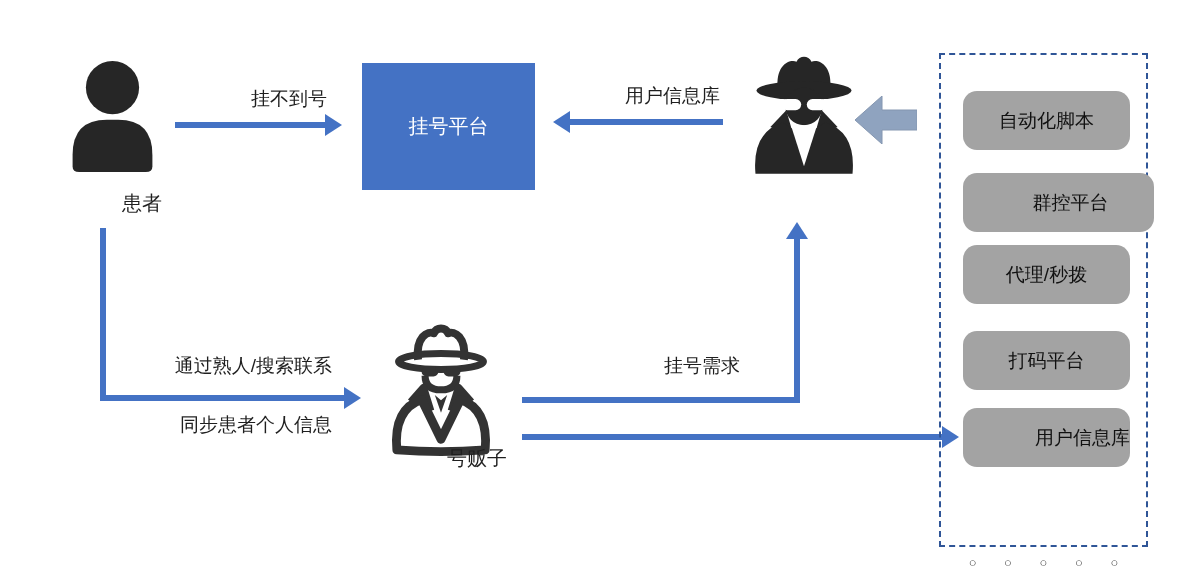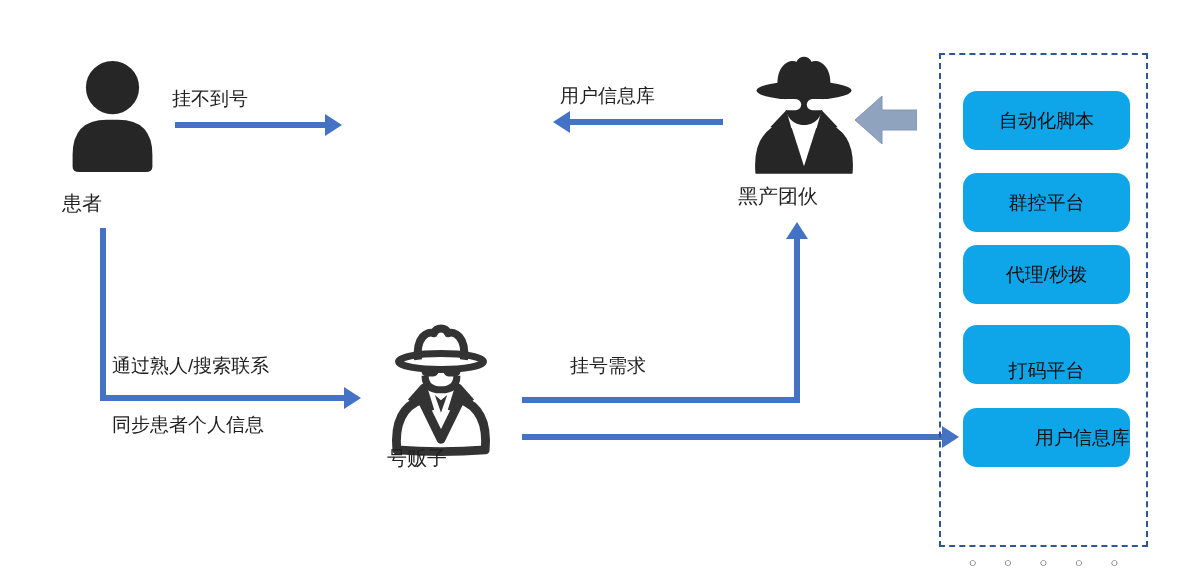--- a/index.html
+++ b/index.html
@@ -9,7 +9,7 @@
   }
   .abs{position:absolute;}
   .lbl{
-    position:absolute;color:#1f1f1f;font-size:19px;text-align:left;
+    position:absolute;color:#1f1f1f;font-size:19px;text-align:right;
     white-space:nowrap;line-height:1.2;
   }
   

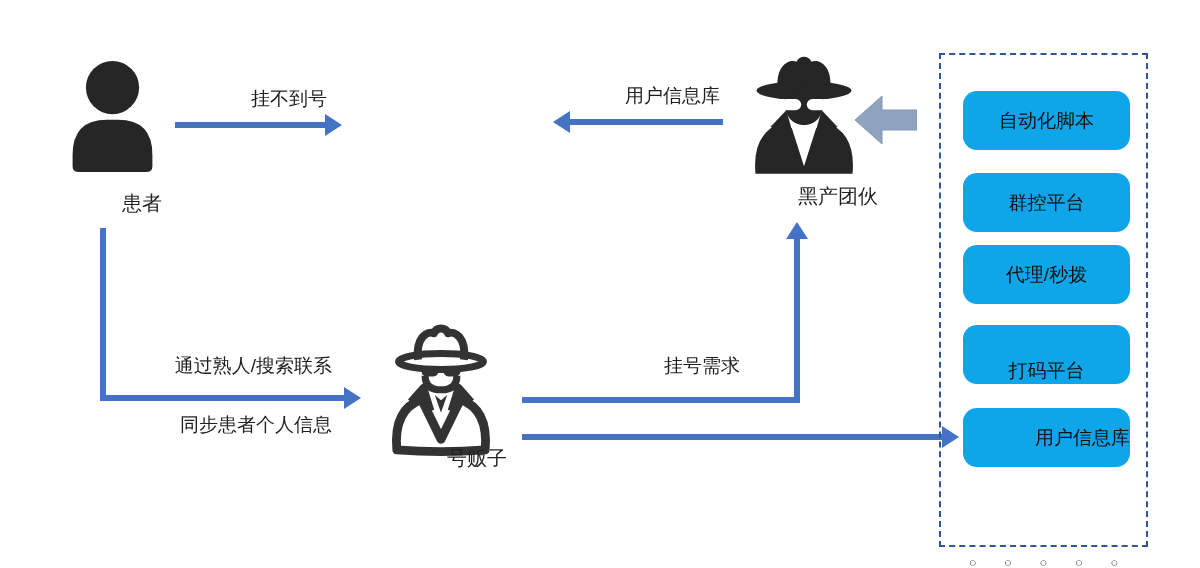--- a/index.html
+++ b/index.html
@@ -62,6 +62,9 @@
   <div class="hline" style="left:175px;top:122px;width:150px;"></div>
   <div class="head-right" style="left:325px;top:114px;"></div>
 
+  <div id="platform-box">
+    <span>挂号平台</span>
+  </div>
 
   <div class="lbl" style="left:560px;top:85px;width:160px;">用户信息库</div>
   <div class="head-left" style="left:553px;top:111px;"></div>

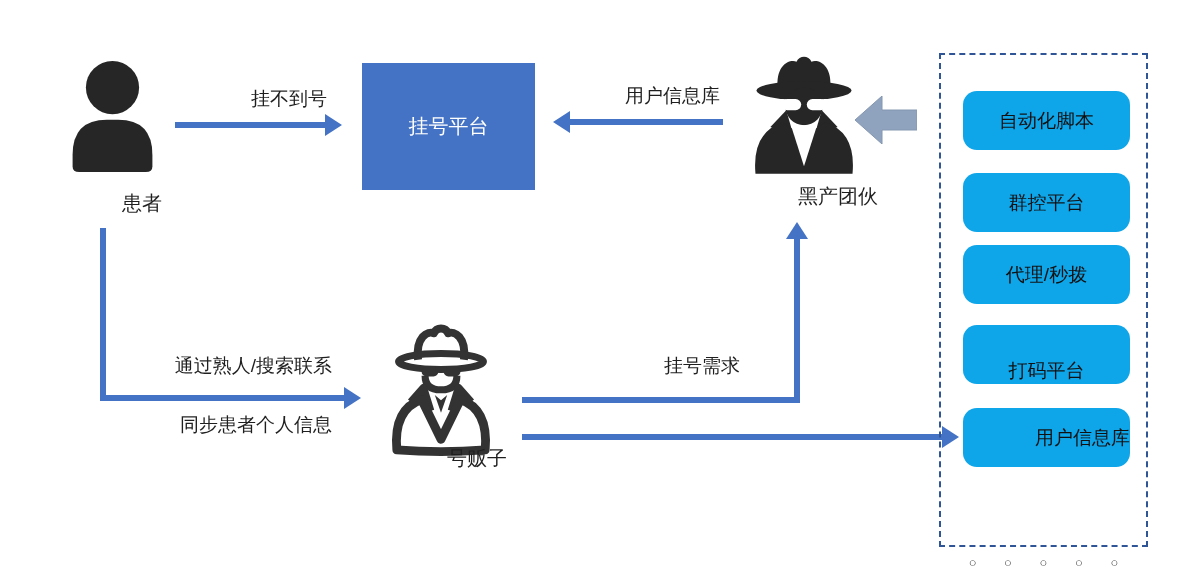--- a/index.html
+++ b/index.html
@@ -37,7 +37,7 @@
   }
   .tool-box{
     position:absolute;left:22px;width:167px;height:59px;border-radius:14px;
-    background:#0ea5e9;display:flex;align-items:center;justify-content:center;
+    background:#a3a3a3;display:flex;align-items:center;justify-content:center;
     color:#111;font-size:19px;
   }
   #toolbox-dots{

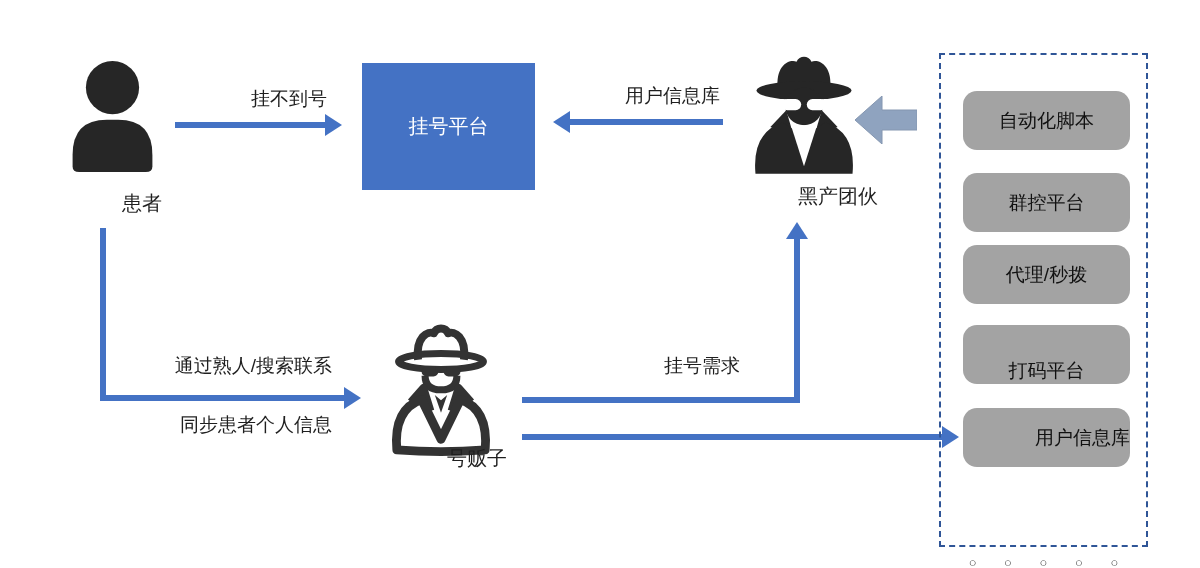--- a/index.html
+++ b/index.html
@@ -83,7 +83,6 @@
       <path fill="#ffffff" d="M46,78 L60,122 L74,78 Z"></path>
     </svg>
   </div>
-  <div class="lbl" style="left:738px;top:184px;width:140px;font-size:20px;">黑产团伙</div>
 
   <div class="abs" style="left:855px;top:96px;">
     <svg width="62" height="48" viewBox="0 0 62 48">

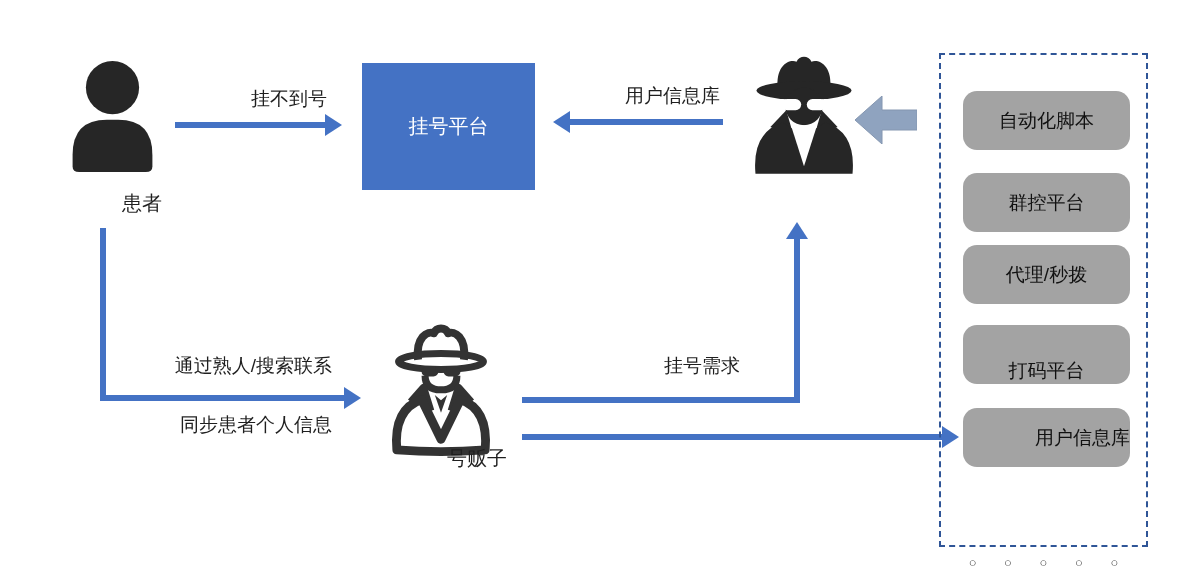--- a/index.html
+++ b/index.html
@@ -124,7 +124,7 @@
     <div class="tool-box" style="top:36px;">
       <span>自动化脚本</span>
     </div>
-    <div class="tool-box" style="top:118px;">
+    <div class="tool-box" style="top:118px;padding-left:24px;">
       <span>群控平台</span>
     </div>
     <div class="tool-box" style="top:190px;">

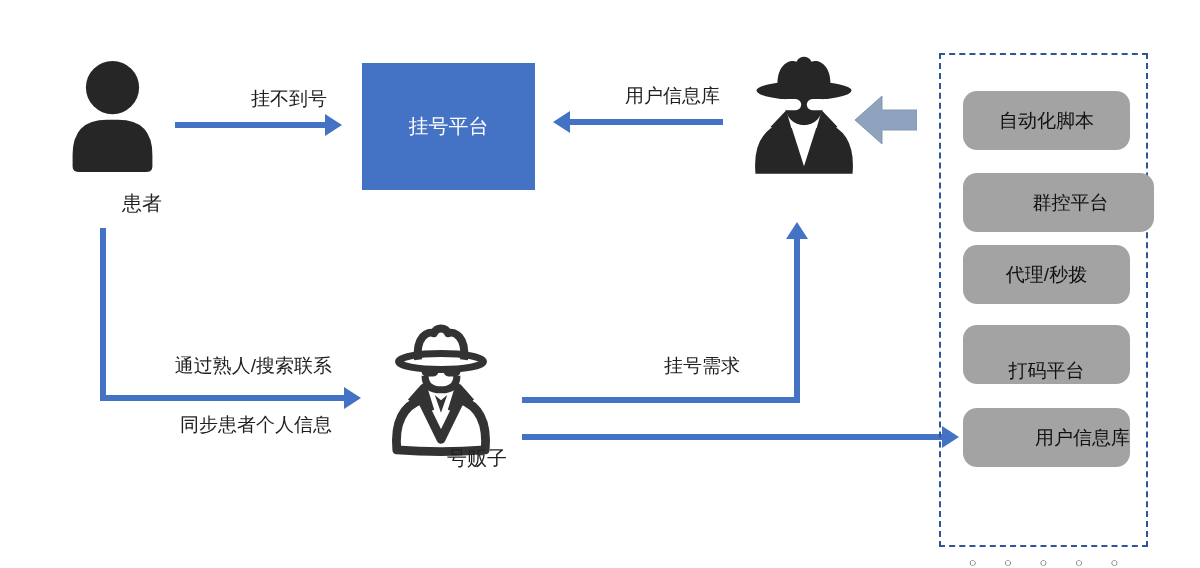--- a/index.html
+++ b/index.html
@@ -130,7 +130,7 @@
     <div class="tool-box" style="top:190px;">
       <span>代理/秒拨</span>
     </div>
-    <div class="tool-box" style="top:270px;align-items:flex-end;">
+    <div class="tool-box" style="top:276px;">
       <span>打码平台</span>
     </div>
     <div class="tool-box" style="top:353px;justify-content:flex-end;">

